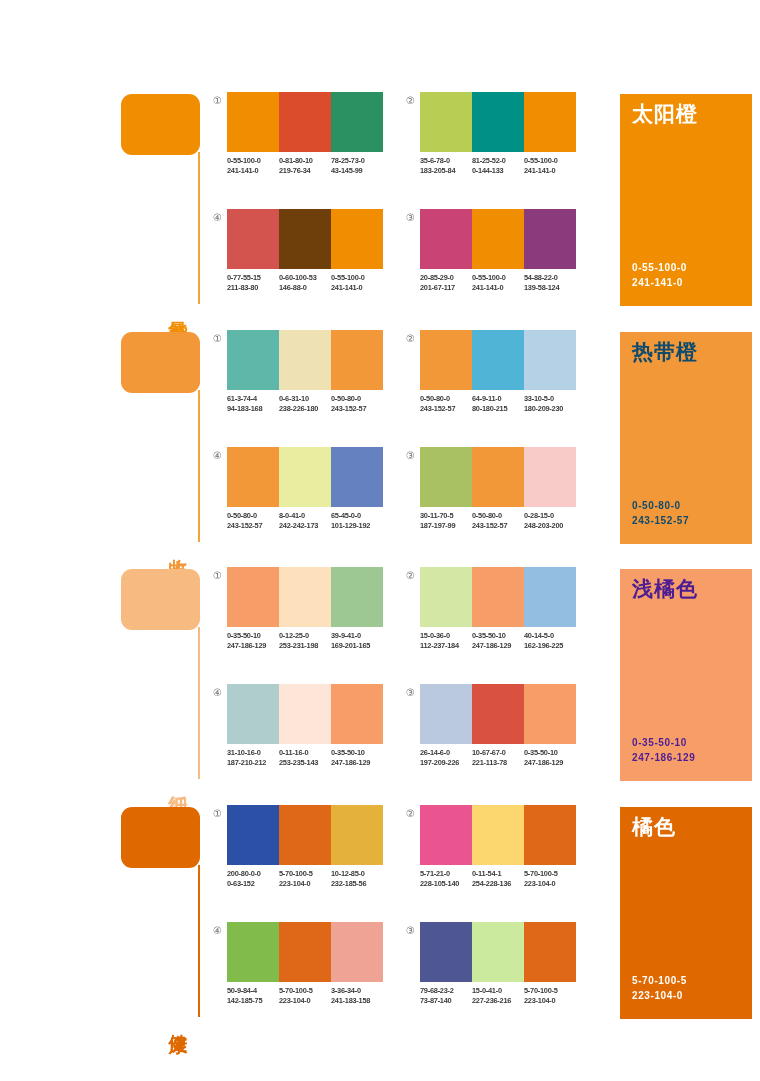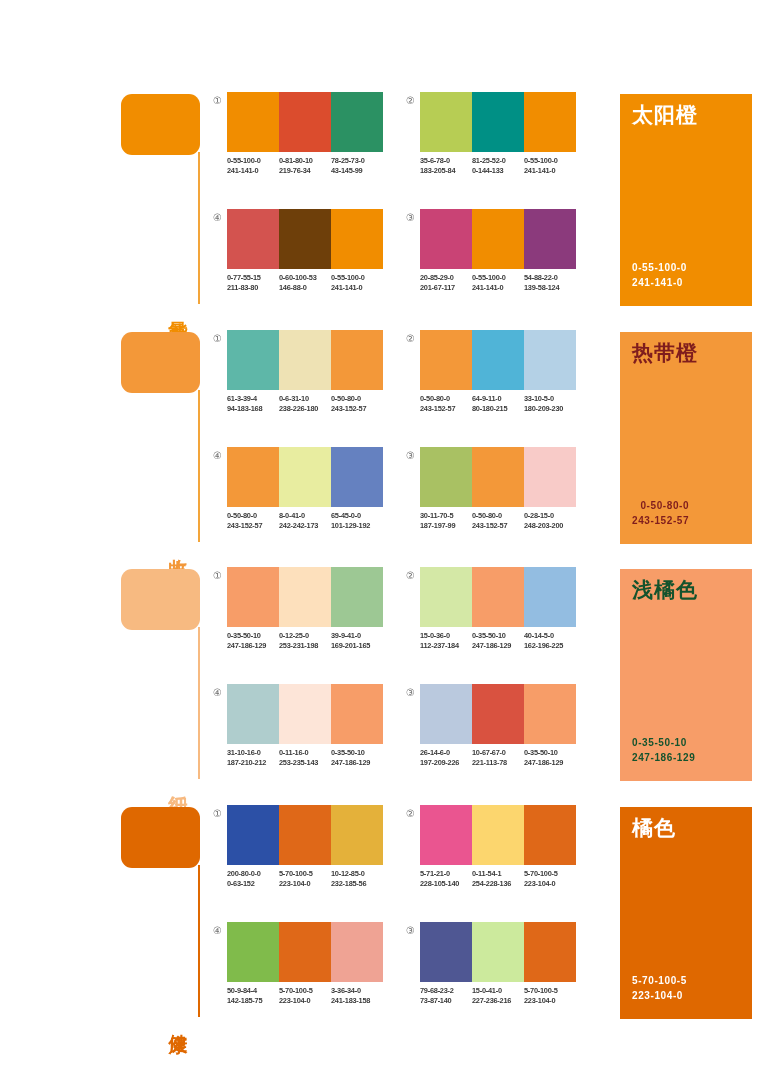--- a/index.html
+++ b/index.html
@@ -138,7 +138,7 @@
     font-weight: bold;
     letter-spacing: 1px;
     line-height: 1.1;
-    font-family: Liberation Serif, serif;
+    font-family: Liberation Mono, monospace;
   }
   .bigpanel-codes {
     position: absolute;

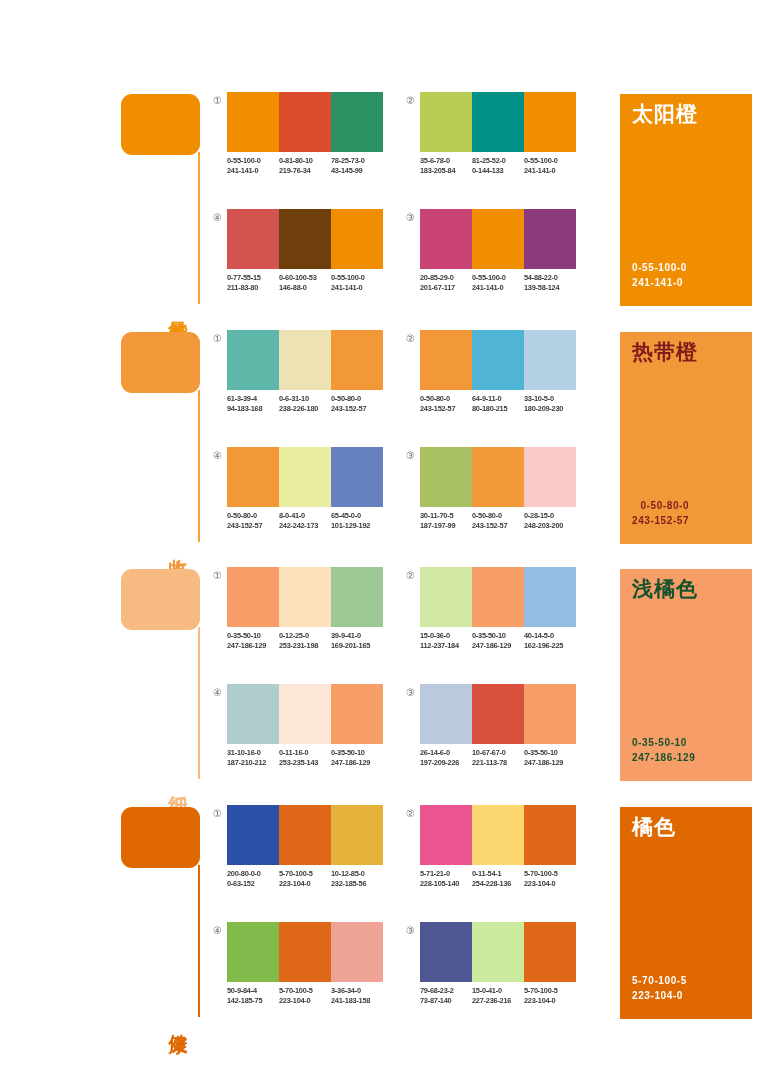--- a/index.html
+++ b/index.html
@@ -352,7 +352,7 @@
           </div>
         </div>
       </div>
-      <div class="bigpanel" style="background: rgb(243, 152, 57); color: #7f1d1d; text-align: right;">
+      <div class="bigpanel" style="background: rgb(243, 152, 57); color: #0c4a6e;">
         <div class="bigpanel-title">热带橙</div>
         <div class="bigpanel-codes">
           <span>0-50-80-0</span>

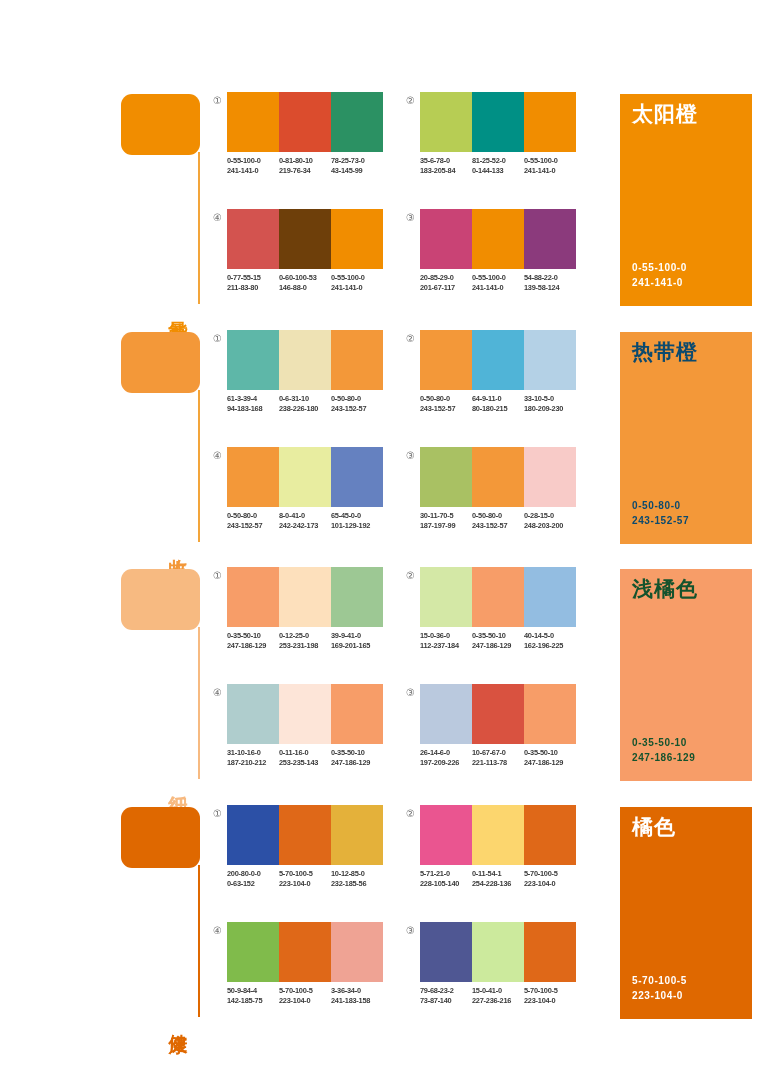--- a/index.html
+++ b/index.html
@@ -273,7 +273,7 @@
         </div>
         <div class="code-row">
           <div class="code-cell">
-            <span class="cmyk">61-3-39-4</span>
+            <span class="cmyk">61-3-74-4</span>
             <span class="rgb">94-183-168</span>
           </div>
           <div class="code-cell">

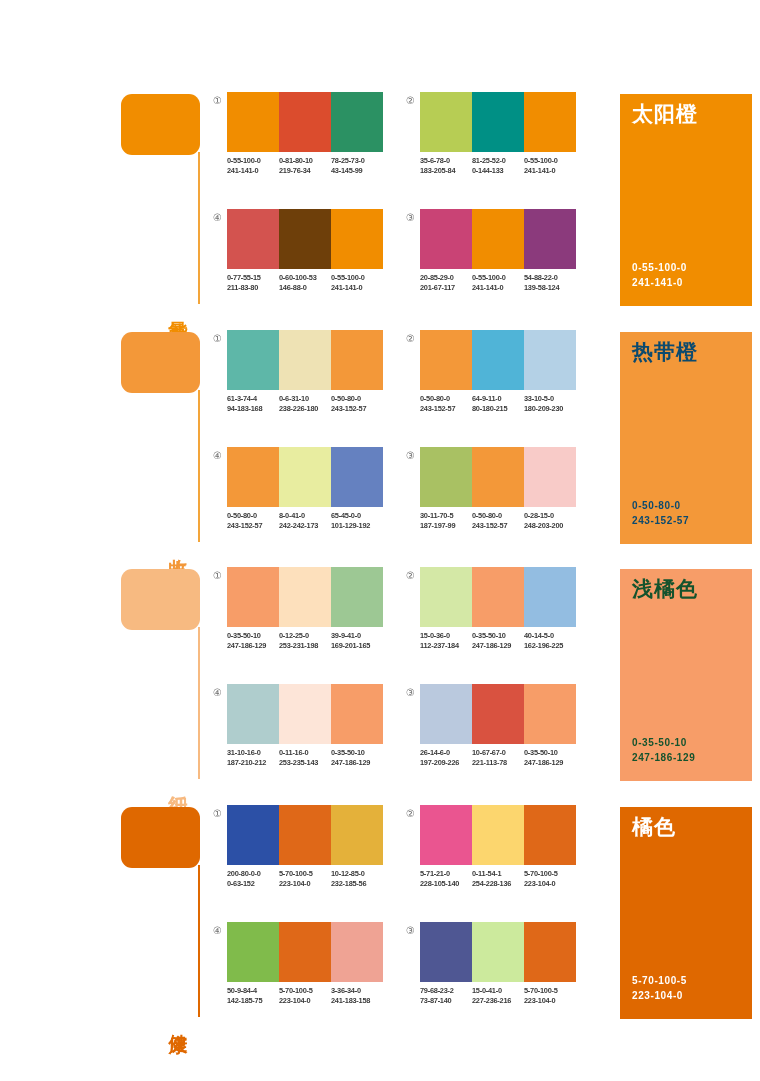--- a/index.html
+++ b/index.html
@@ -454,7 +454,7 @@
           </div>
         </div>
       </div>
-      <div class="bigpanel" style="background: rgb(247, 157, 104); color: #14532d;">
+      <div class="bigpanel" style="background: rgb(247, 157, 104); color: #4c1d95;">
         <div class="bigpanel-title">浅橘色</div>
         <div class="bigpanel-codes">
           <span>0-35-50-10</span>

